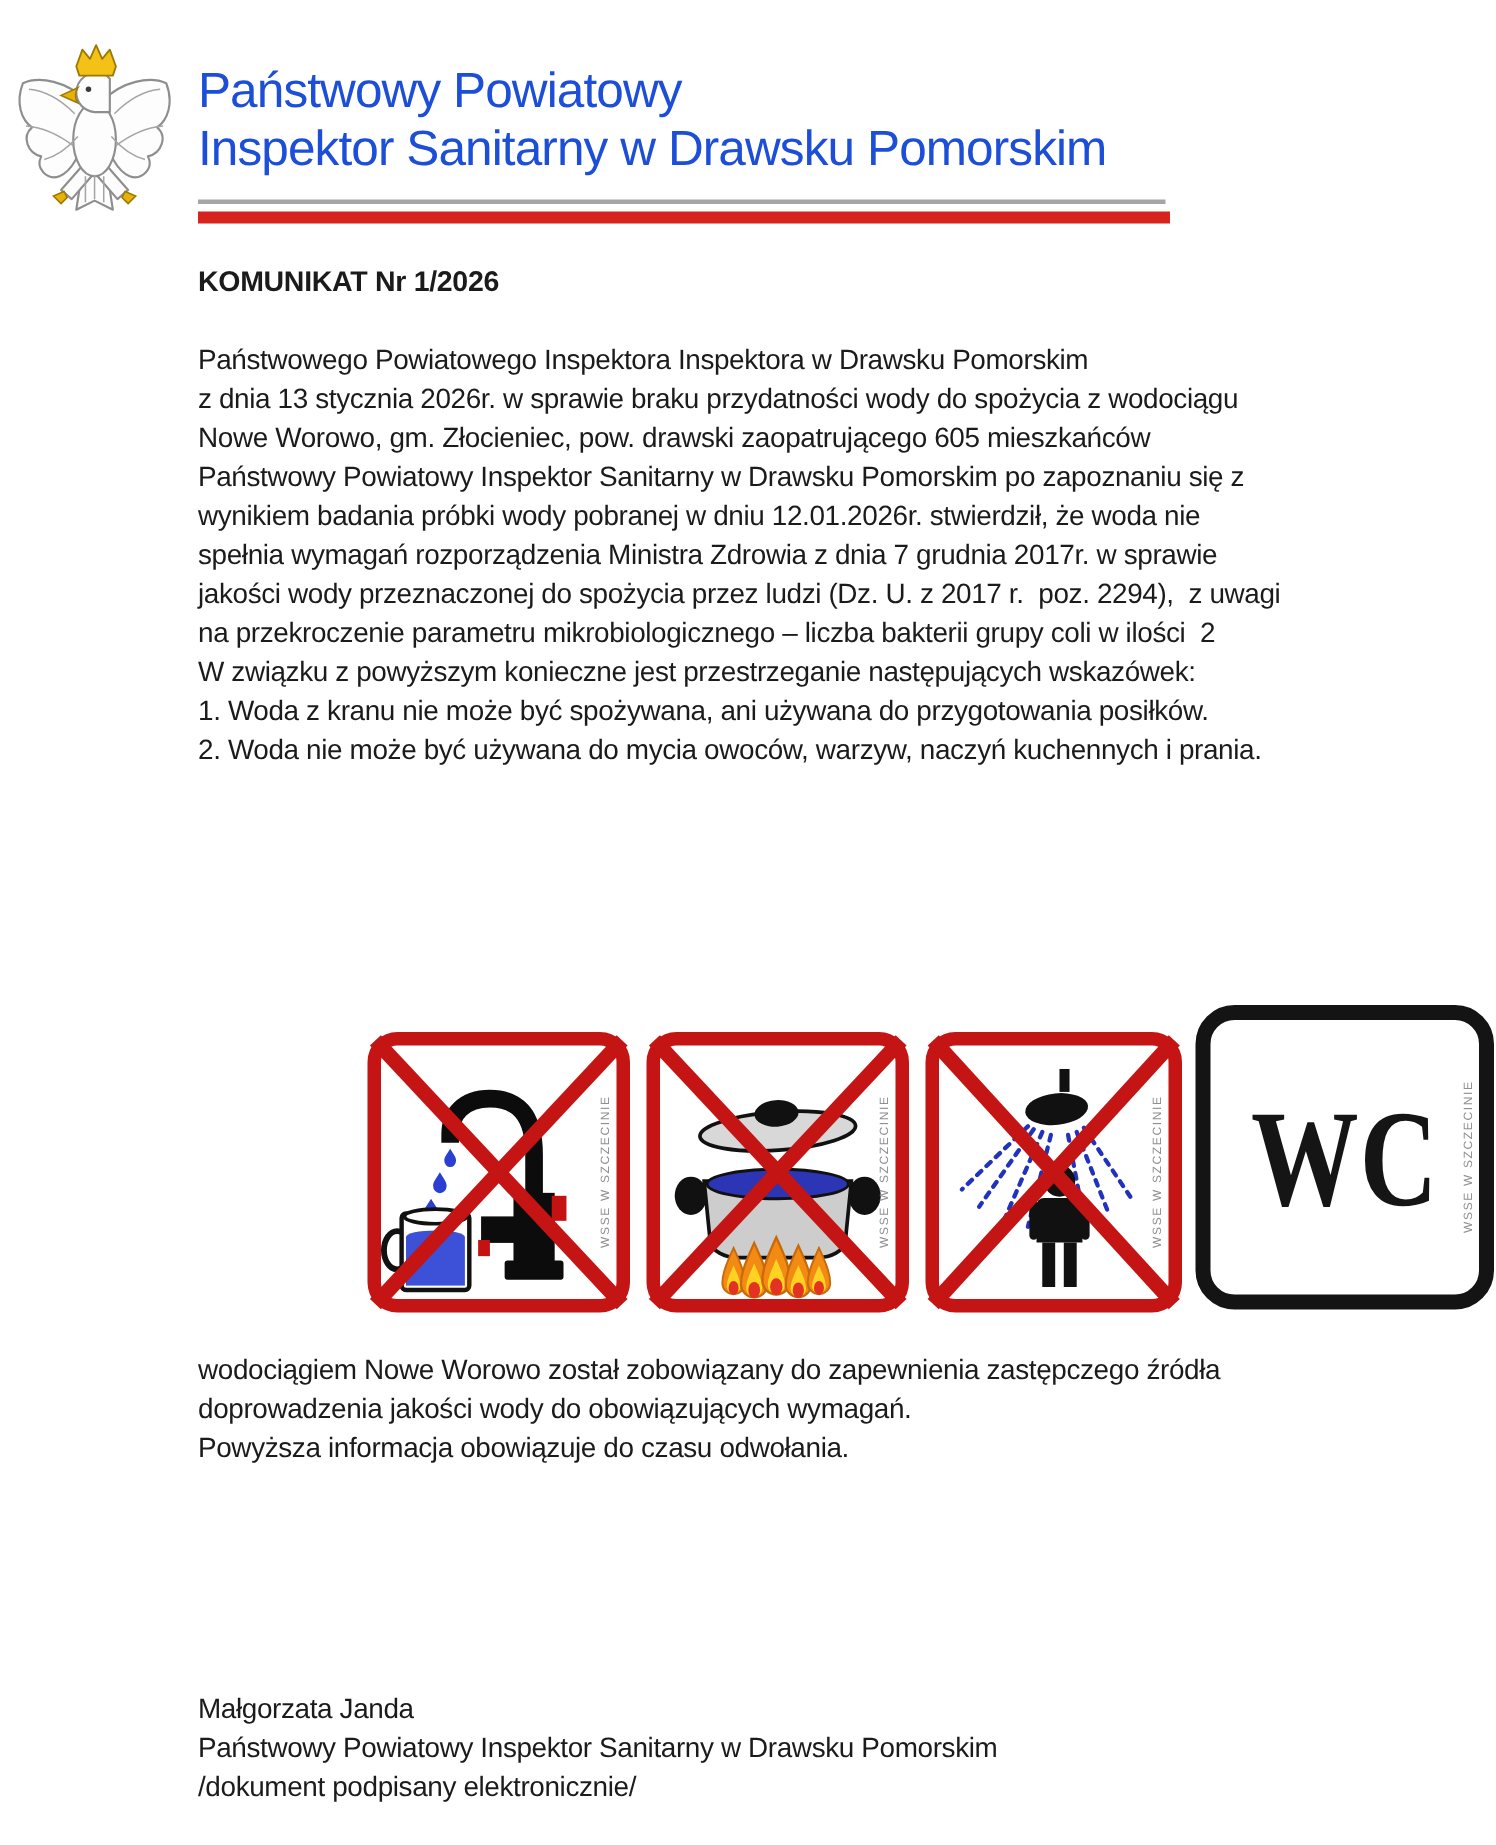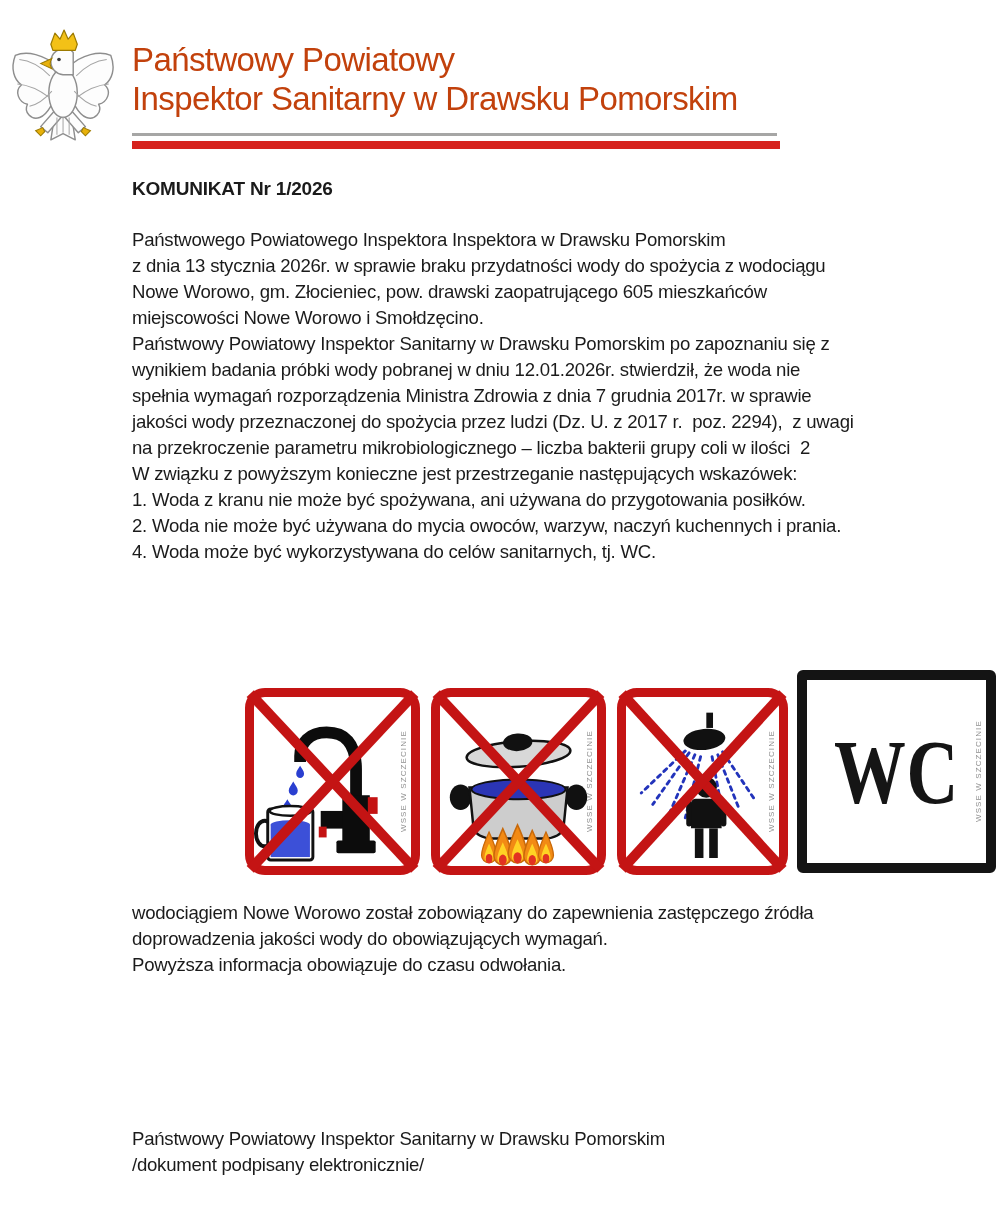--- a/index.html
+++ b/index.html
@@ -15,7 +15,7 @@
   .emblem{position:absolute;left:6px;top:26px;width:108px;height:124px;}
   .emblem svg{width:100%;height:100%;display:block;}
   .org{position:absolute;left:132px;top:40px;font-size:33px;line-height:39px;
-       letter-spacing:-0.6px;color:#c2410c;}
+       letter-spacing:-0.6px;color:#1d4ed8;}
   .rule-gray{position:absolute;left:132px;top:133px;width:645px;height:3px;background:#a6a6a5;}
   .rule-red{position:absolute;left:132px;top:141px;width:648px;height:8px;background:#d6231e;}
 

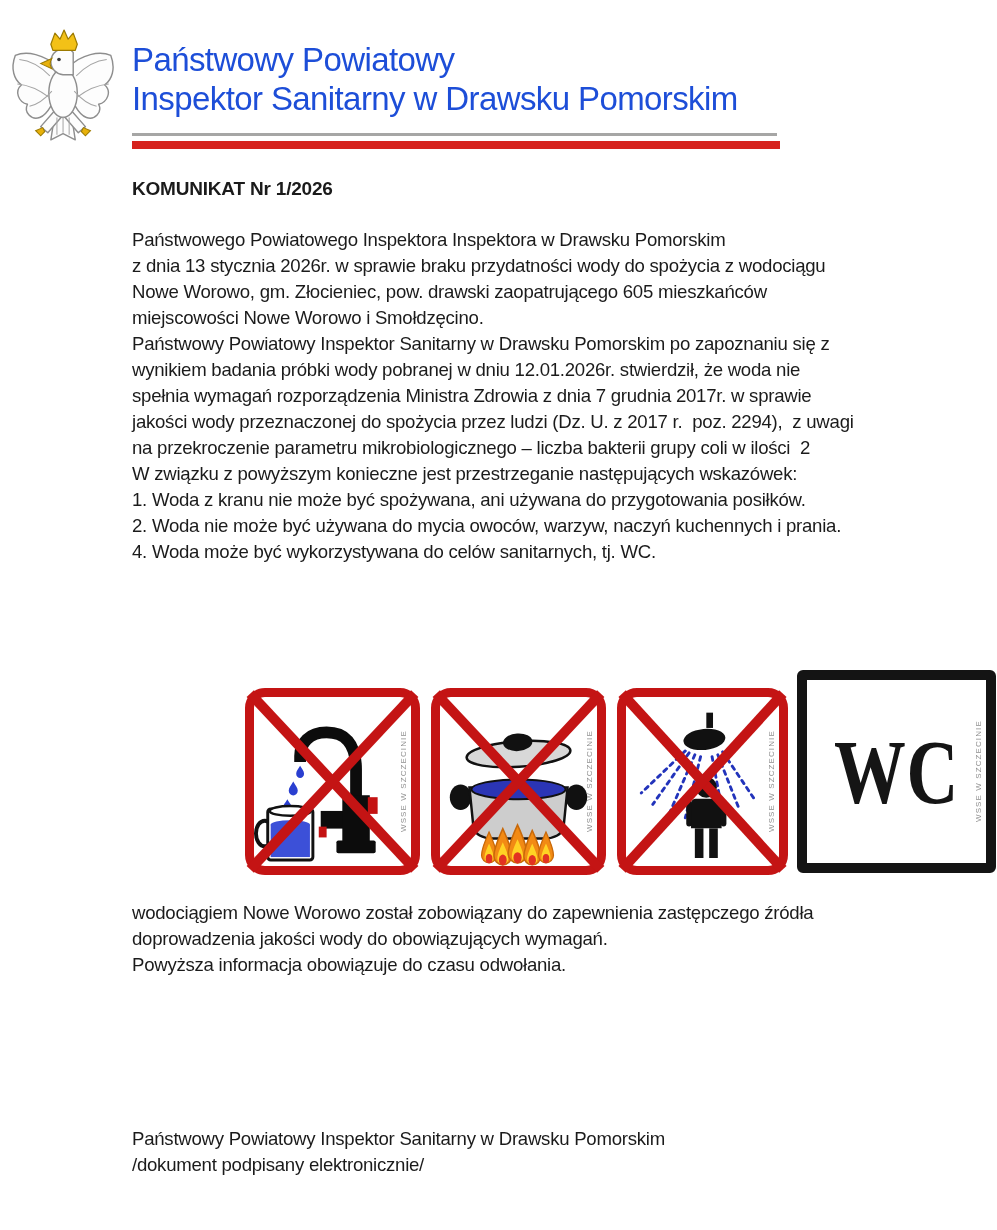--- a/index.html
+++ b/index.html
@@ -89,7 +89,6 @@
       <div class="line">Państwowego Powiatowego Inspektora Inspektora w Drawsku Pomorskim</div>
       <div class="line">z dnia 13 stycznia 2026r. w sprawie braku przydatności wody do spożycia z wodociągu</div>
       <div class="line">Nowe Worowo, gm. Złocieniec, pow. drawski zaopatrującego 605 mieszkańców</div>
-      <div class="line">miejscowości Nowe Worowo i Smołdzęcino.</div>
       <div class="line">Państwowy Powiatowy Inspektor Sanitarny w Drawsku Pomorskim po zapoznaniu się z</div>
       <div class="line">wynikiem badania próbki wody pobranej w dniu 12.01.2026r. stwierdził, że woda nie</div>
       <div class="line">spełnia wymagań rozporządzenia Ministra Zdrowia z dnia 7 grudnia 2017r. w sprawie</div>

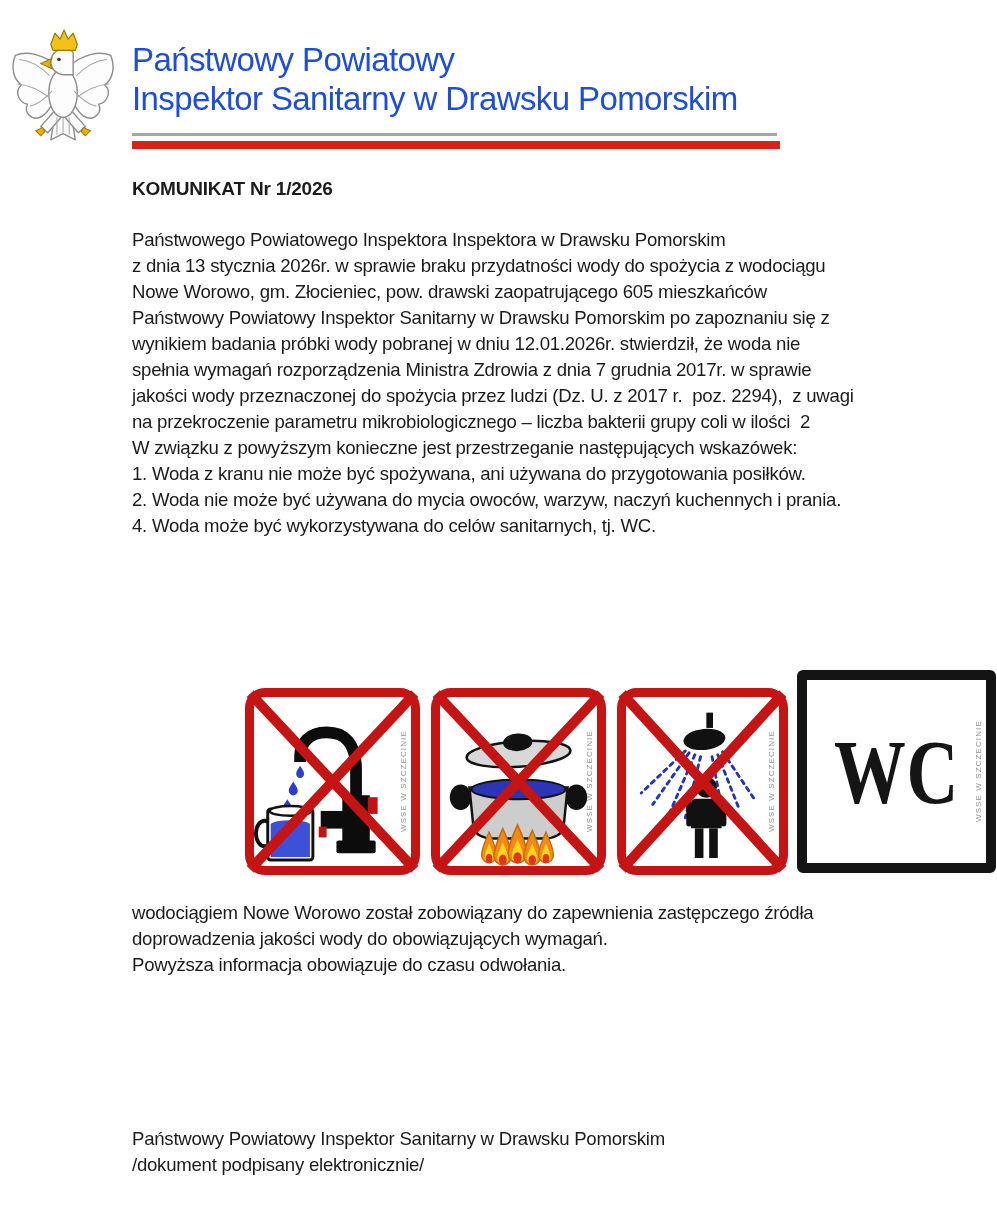--- a/index.html
+++ b/index.html
@@ -97,7 +97,6 @@
       <div class="line">W związku z powyższym konieczne jest przestrzeganie następujących wskazówek:</div>
       <div class="line">1. Woda z kranu nie może być spożywana, ani używana do przygotowania posiłków.</div>
       <div class="line">2. Woda nie może być używana do mycia owoców, warzyw, naczyń kuchennych i prania.</div>
-      <div class="line">4. Woda może być wykorzystywana do celów sanitarnych, tj. WC.</div>
     </section>
 
   <section>

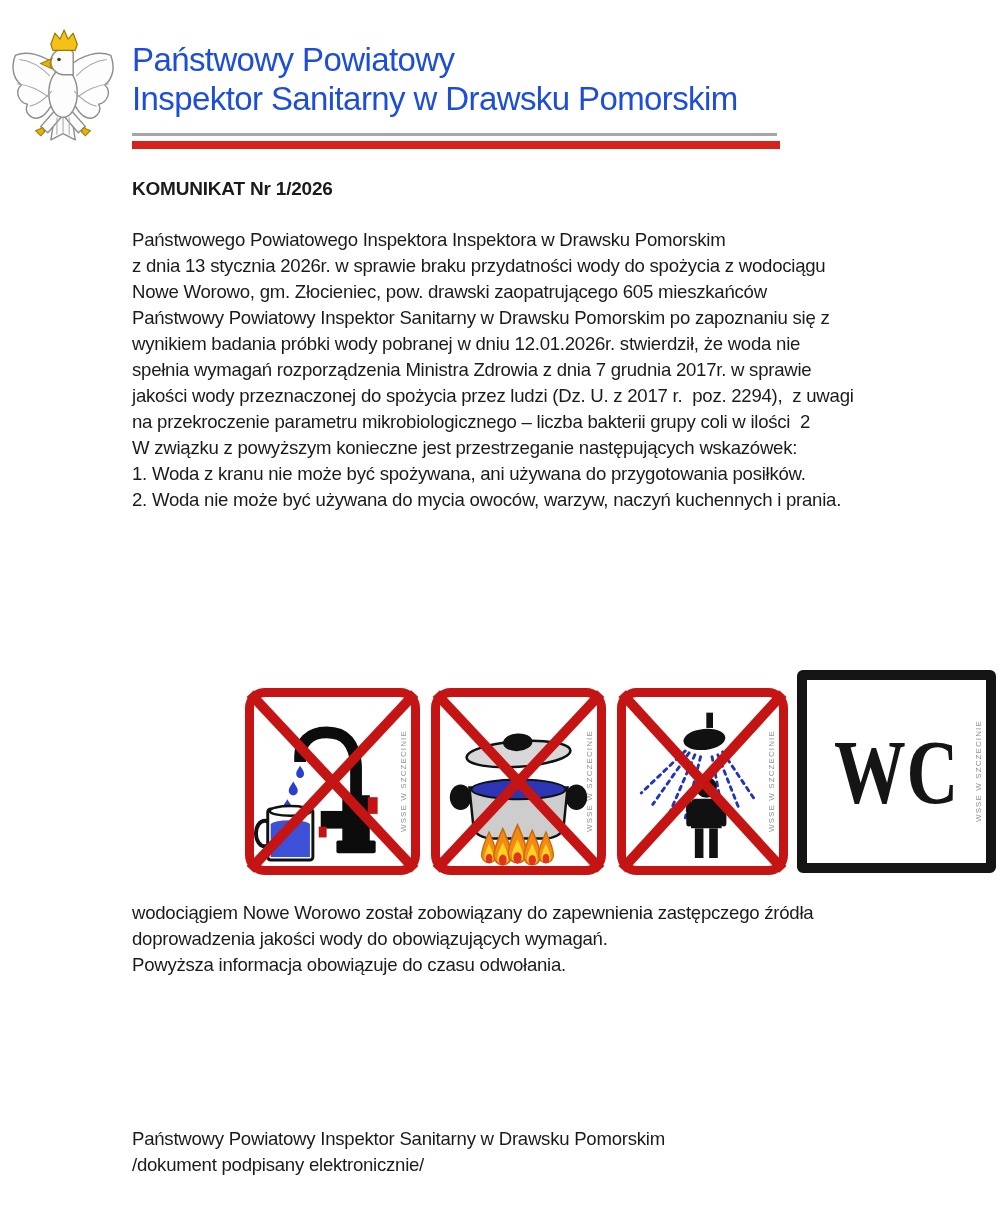--- a/index.html
+++ b/index.html
@@ -33,7 +33,7 @@
   #picto-tap{left:205px;top:672px;width:175px;height:187px;}
   #picto-pot{left:391px;top:672px;width:175px;height:187px;}
   #picto-shower{left:577px;top:672px;width:171px;height:187px;}
-  #picto-wc{left:757px;top:654px;width:199px;height:203px;border:10px solid #141414;border-radius:6px;}
+  #picto-wc{left:757px;top:654px;width:199px;height:203px;border:10px solid #141414;border-radius:26px;}
   .icon-svg{position:absolute;inset:0;width:100%;height:100%;}
   .x-overlay{position:absolute;left:-9px;top:-9px;width:calc(100% + 18px);height:calc(100% + 18px);}
   .wm{position:absolute;right:2px;top:0;height:100%;writing-mode:vertical-rl;

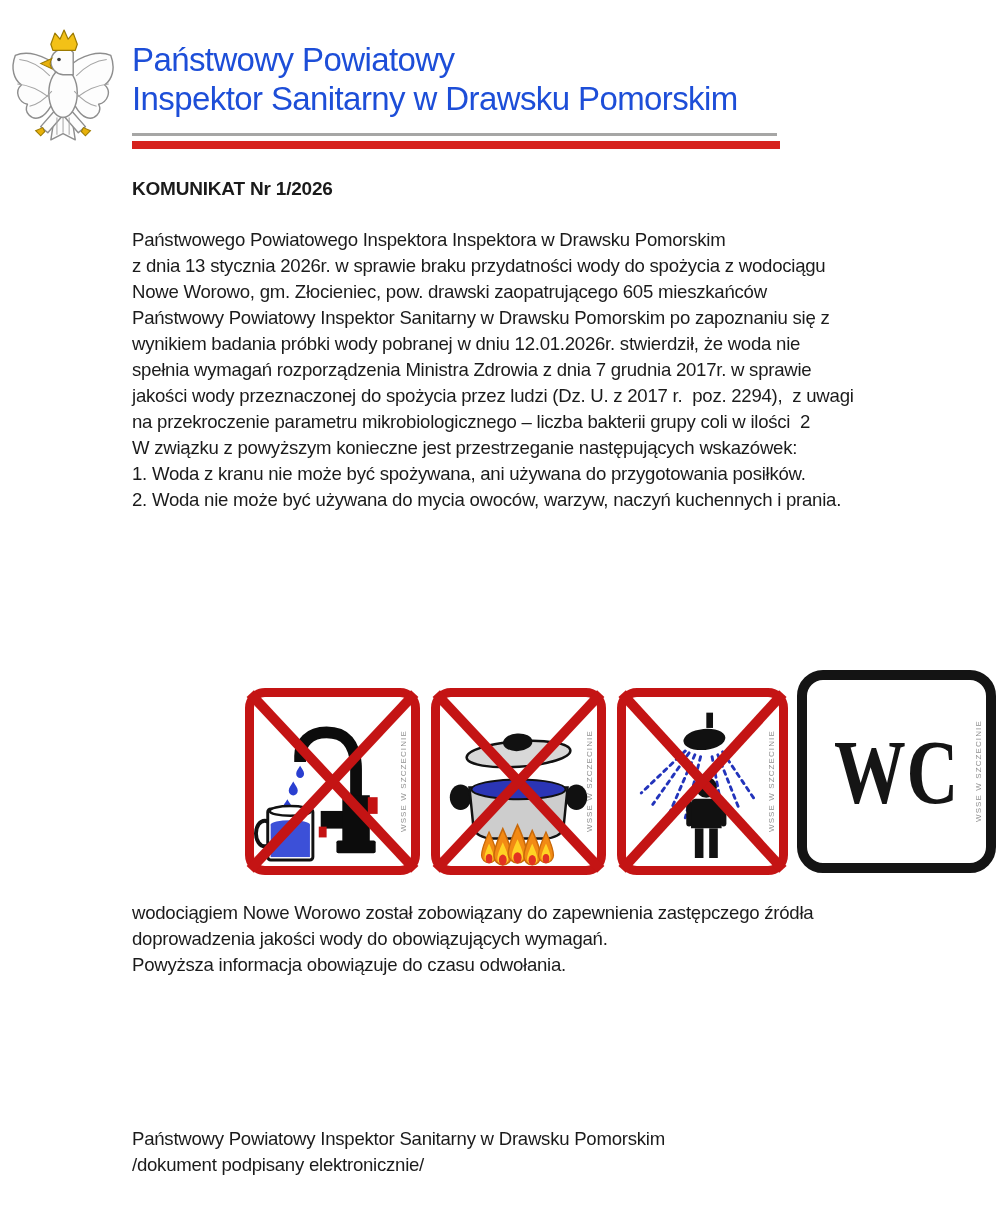--- a/index.html
+++ b/index.html
@@ -199,6 +199,7 @@
       <div class="line">Powyższa informacja obowiązuje do czasu odwołania.</div>
     </section>
   <section class="textblock" id="signature">
+      <div class="line">Małgorzata Janda</div>
       <div class="line">Państwowy Powiatowy Inspektor Sanitarny w Drawsku Pomorskim</div>
       <div class="line">/dokument podpisany elektronicznie/</div>
     </section>

